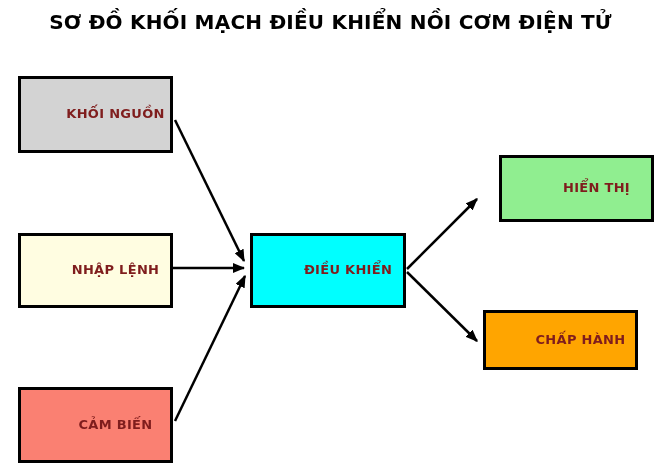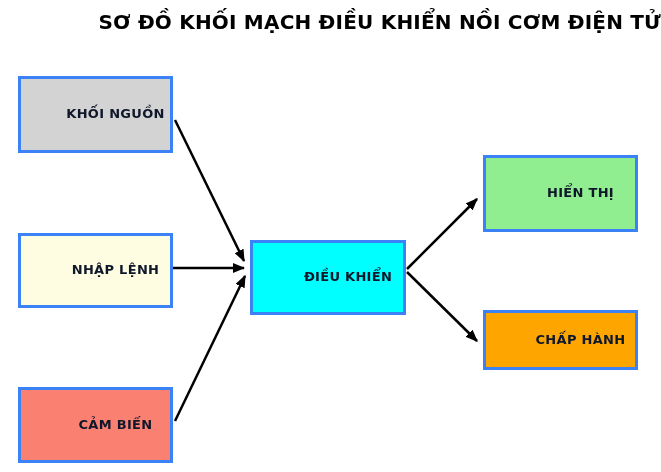--- a/index.html
+++ b/index.html
@@ -20,7 +20,7 @@
     top: 10px;
     left: 0;
     width: 661px;
-    text-align: right;
+    text-align: center;
     font-size: 20px;
     font-weight: bold;
     color: #000000;

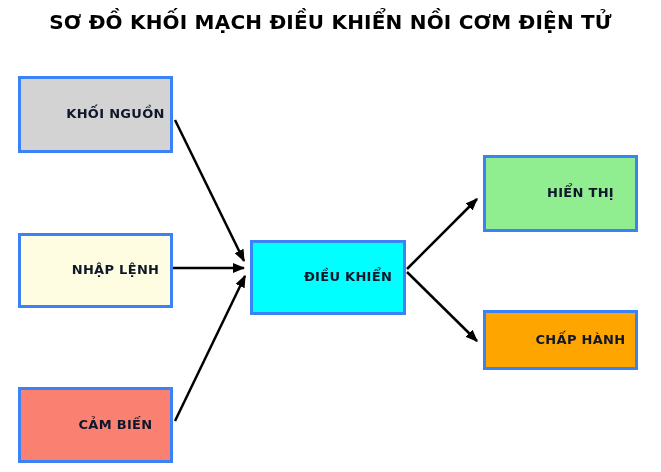--- a/index.html
+++ b/index.html
@@ -30,7 +30,7 @@
   .block {
     position: absolute;
     box-sizing: border-box;
-    border: 3px solid #3b82f6;
+    border: 3px solid #000000;
     display: flex;
     flex-direction: column;
     align-items: center;
@@ -38,7 +38,7 @@
     text-align: center;
     font-size: 13px;
     font-weight: bold;
-    color: #0f172a;
+    color: #7f1d1d;
     letter-spacing: 0.3px;
     line-height: 1.3;
     z-index: 2;

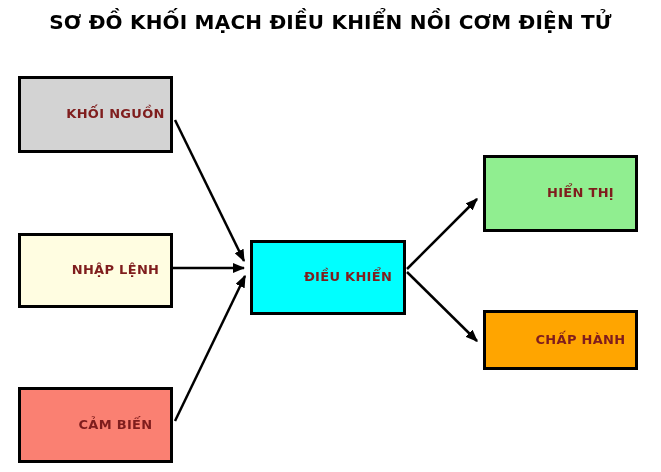--- a/index.html
+++ b/index.html
@@ -48,7 +48,7 @@
   .block-nhap-lenh  { left: 18px;  top: 233px; width: 155px; height: 75px; }
   .block-cam-bien   { left: 18px;  top: 387px; width: 155px; height: 76px; }
   .block-dieu-khien { left: 250px; top: 240px; width: 156px; height: 75px; }
-  .block-hien-thi   { left: 483px; top: 155px; width: 155px; height: 77px; }
+  .block-hien-thi   { left: 499px; top: 155px; width: 155px; height: 67px; }
   .block-chap-hanh  { left: 483px; top: 310px; width: 155px; height: 60px; }
   .arrows-layer {
     position: absolute;

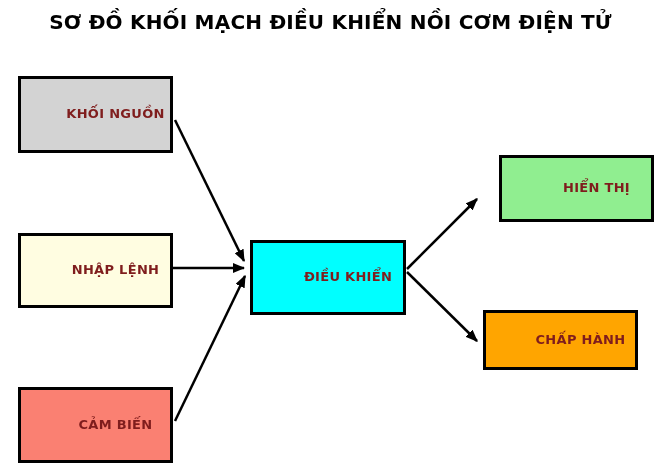--- a/index.html
+++ b/index.html
@@ -47,7 +47,7 @@
   .block-khoi-nguon { left: 18px;  top: 76px;  width: 155px; height: 77px; }
   .block-nhap-lenh  { left: 18px;  top: 233px; width: 155px; height: 75px; }
   .block-cam-bien   { left: 18px;  top: 387px; width: 155px; height: 76px; }
-  .block-dieu-khien { left: 250px; top: 240px; width: 156px; height: 75px; }
+  .block-dieu-khien { left: 250px; top: 233px; width: 156px; height: 75px; }
   .block-hien-thi   { left: 499px; top: 155px; width: 155px; height: 67px; }
   .block-chap-hanh  { left: 483px; top: 310px; width: 155px; height: 60px; }
   .arrows-layer {

